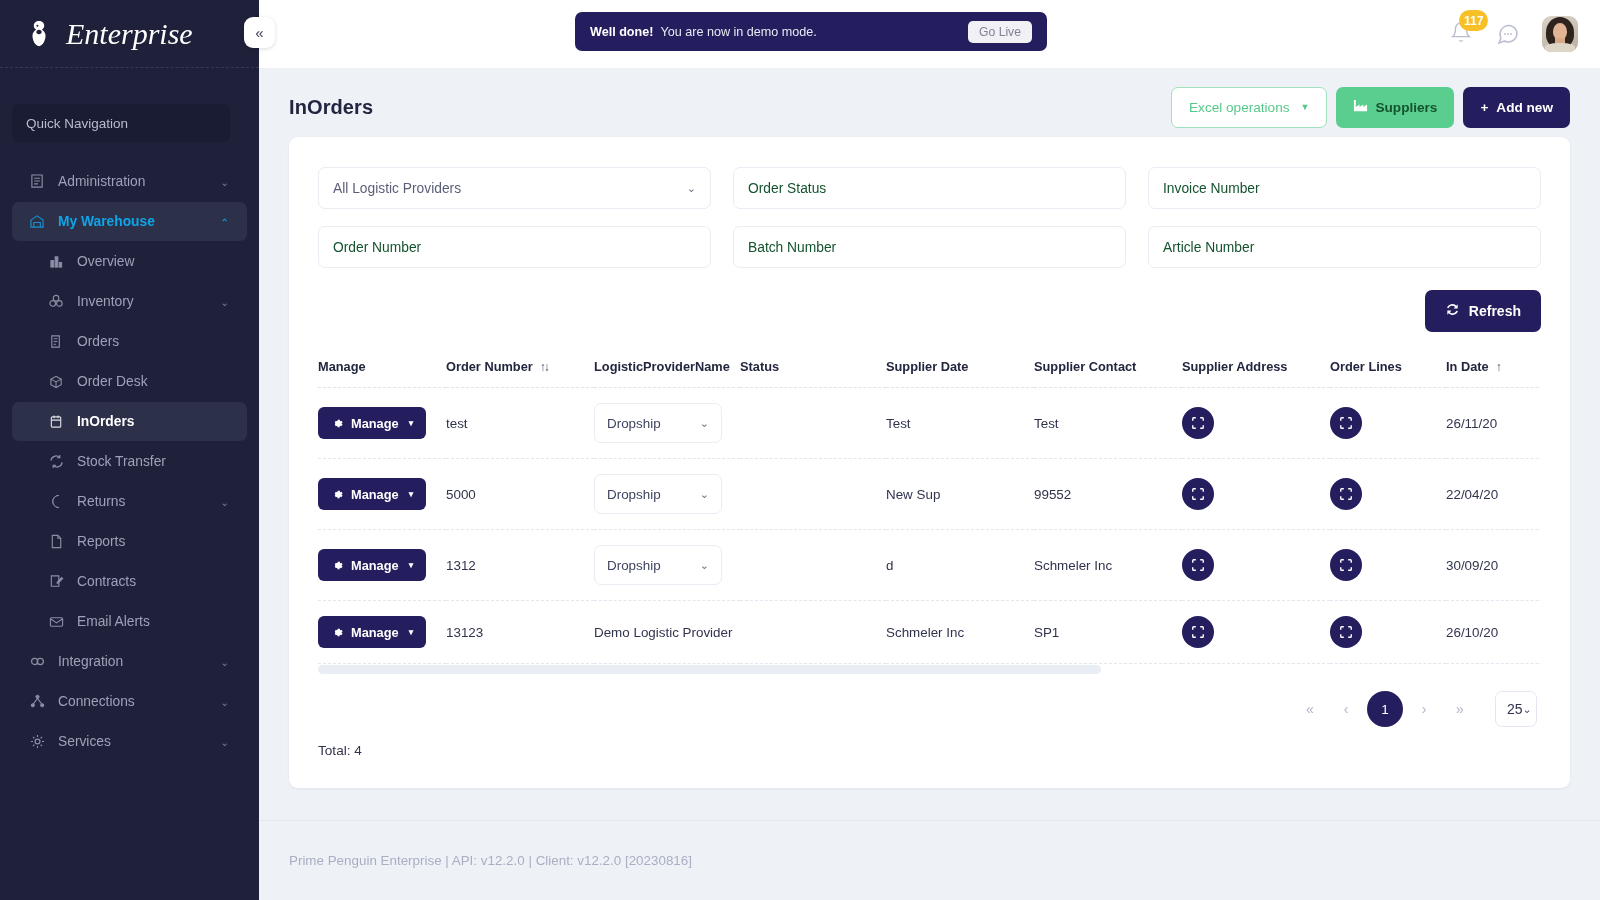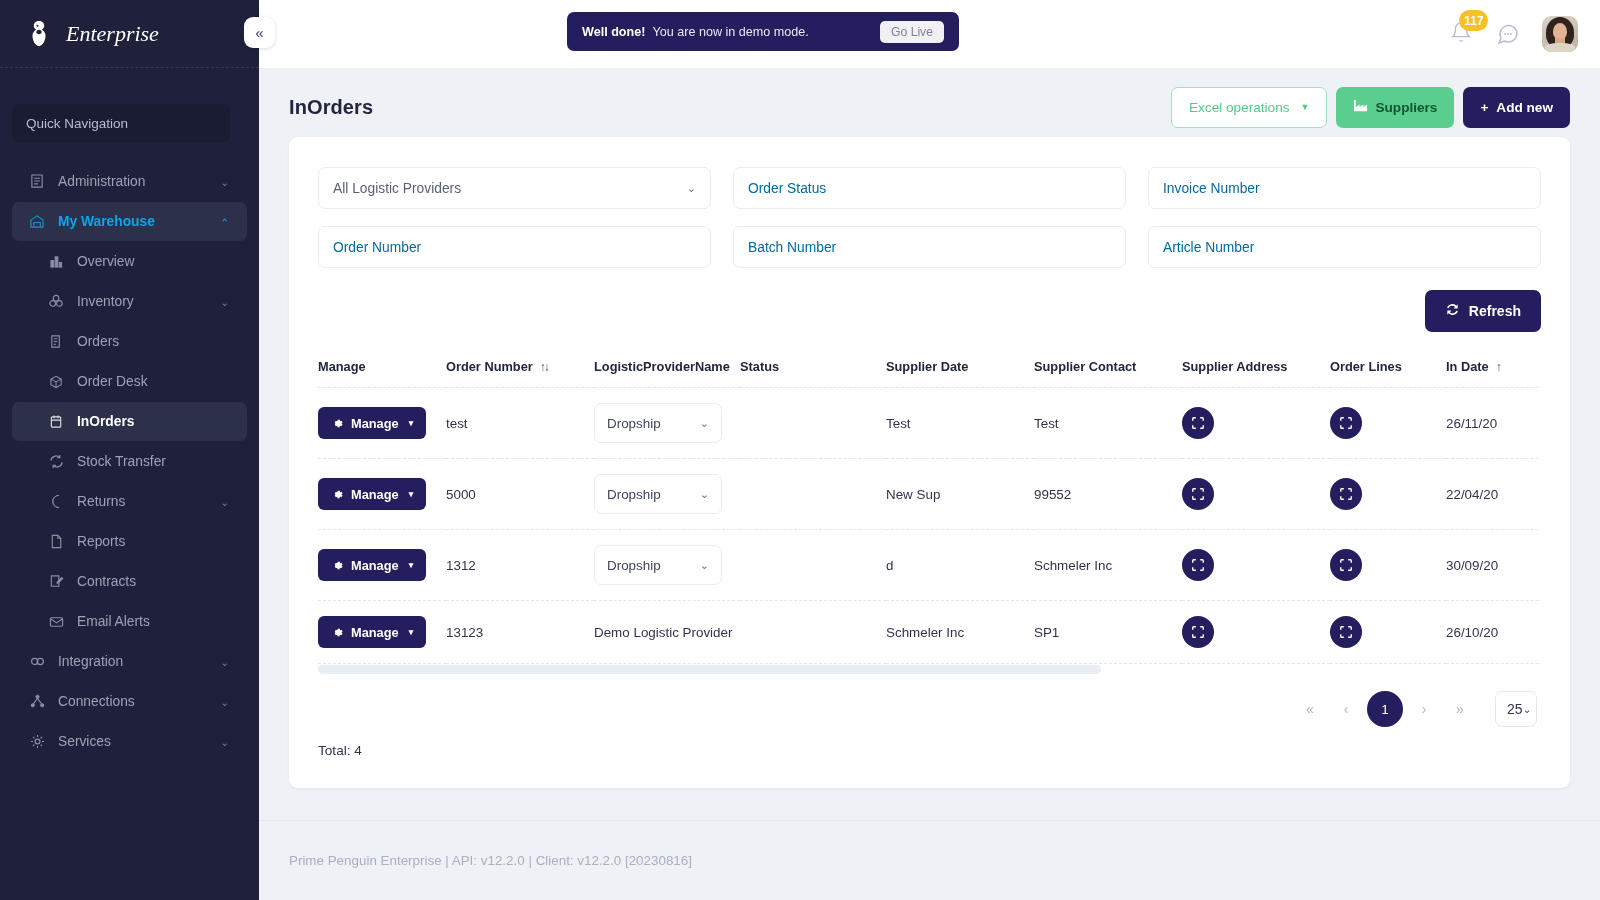--- a/index.html
+++ b/index.html
@@ -38,7 +38,7 @@
   .brand-name {
     margin-left: 14px;
     color: #ffffff;
-    font-size: 22px;
+    font-size: 30px;
     font-style: italic;
     font-family: "Liberation Serif", serif;
   }

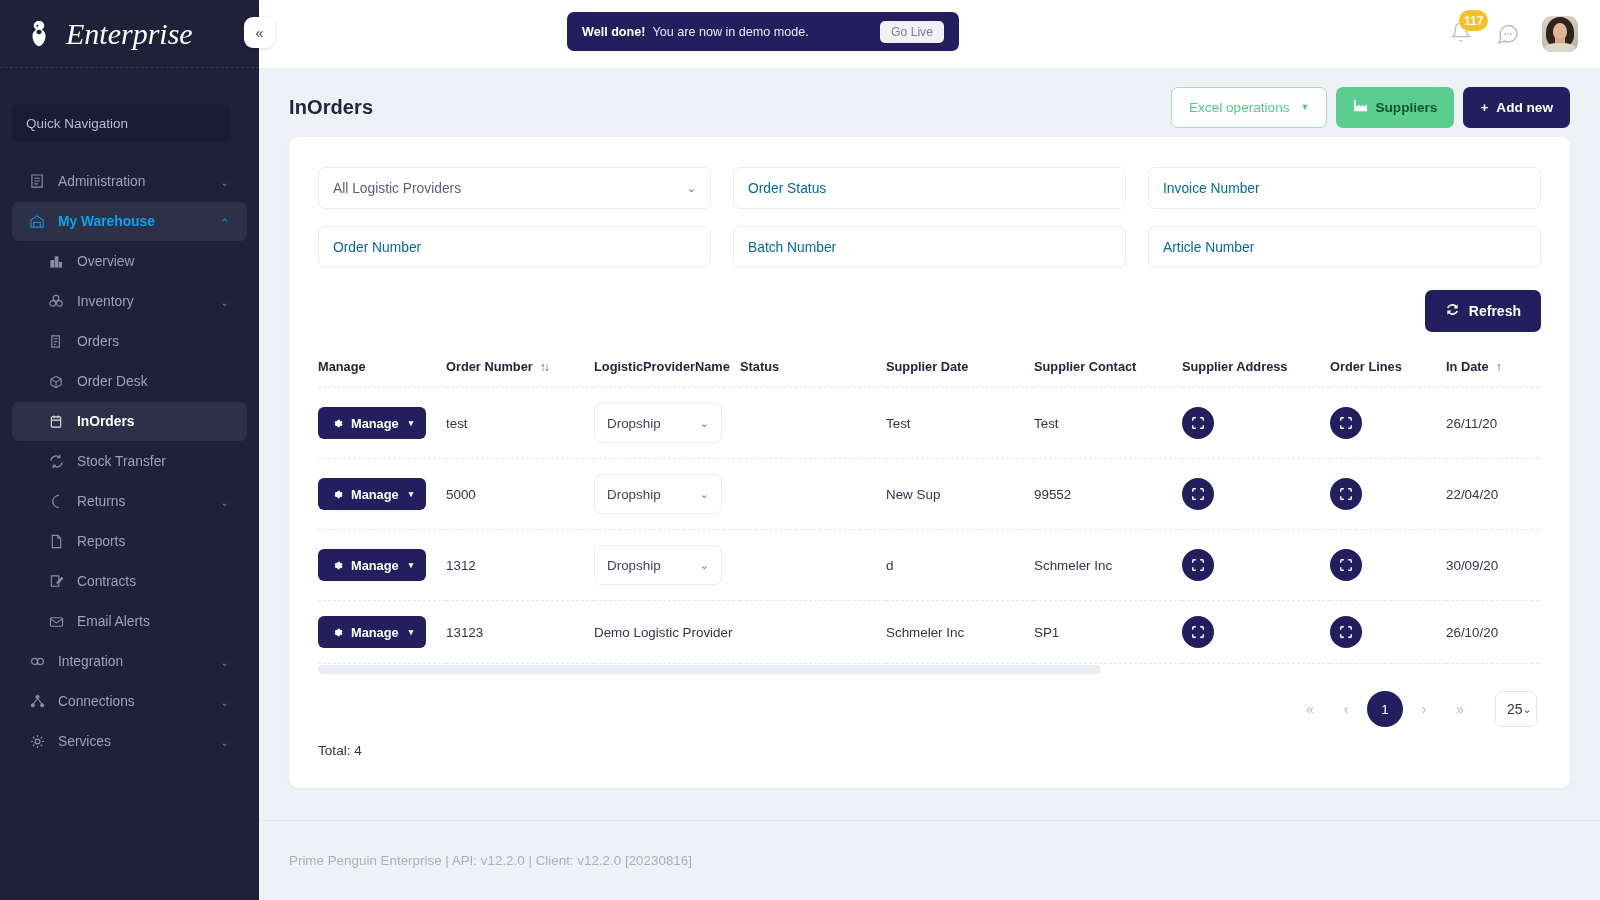--- a/index.html
+++ b/index.html
@@ -110,8 +110,8 @@
     position: relative; flex: 0 0 68px;
   }
   .demo-banner {
-    position: absolute; left: 308px; top: 12px;
-    width: 392px; height: 39px;
+    position: absolute; left: 316px; top: 12px;
+    width: 472px; height: 39px;
     background: #241e5e;
     border-radius: 7px;
     display: flex; align-items: center;

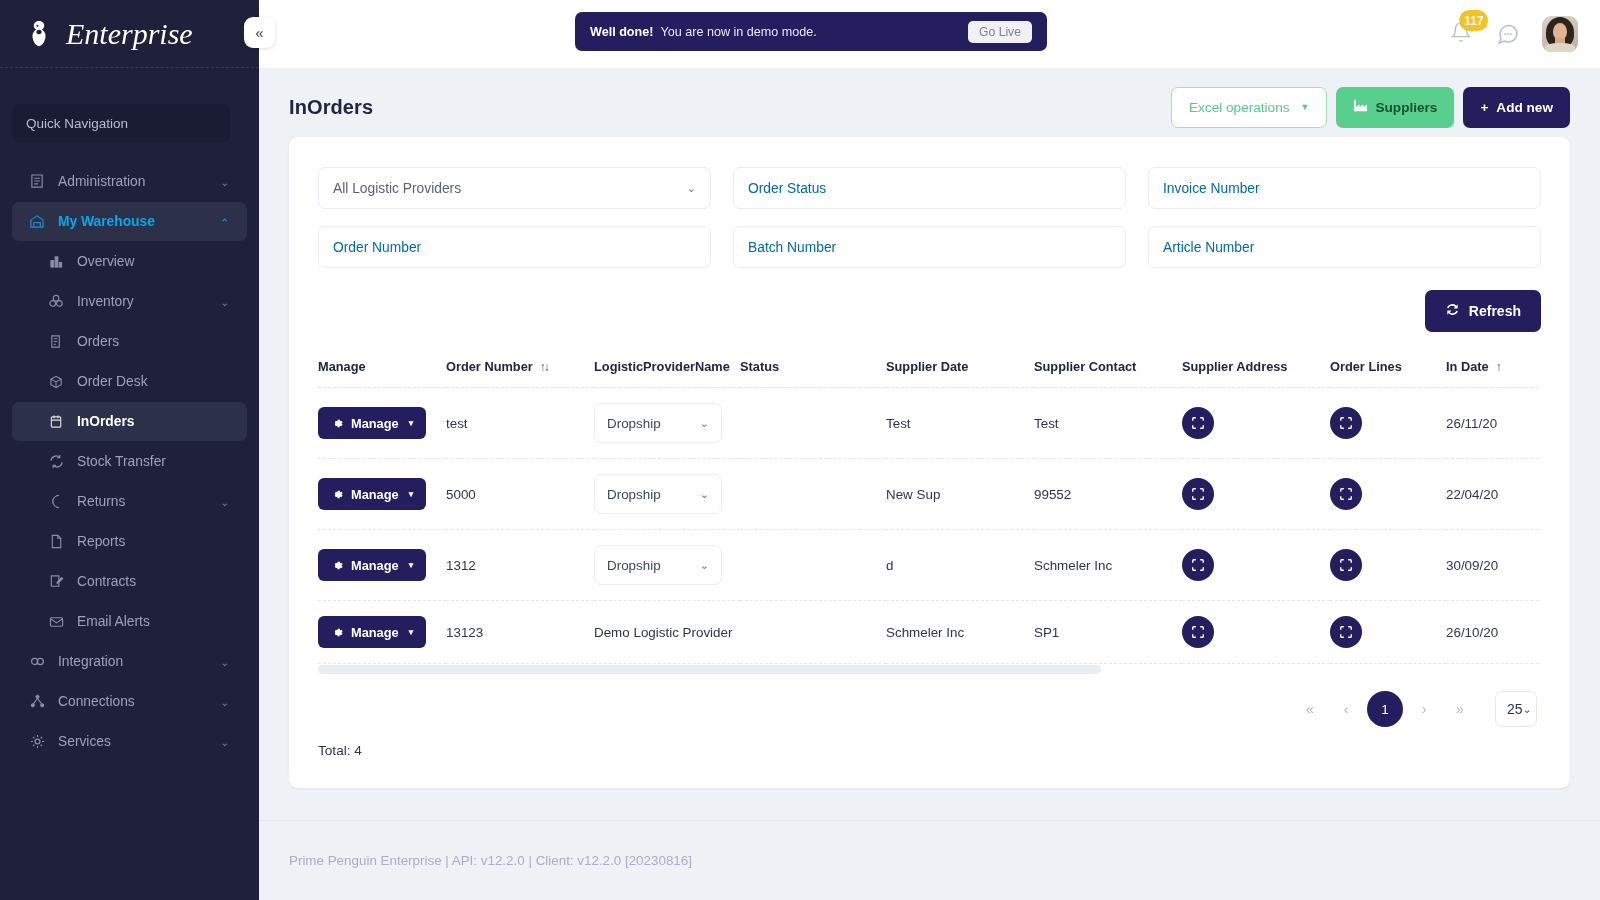--- a/index.html
+++ b/index.html
@@ -212,7 +212,7 @@
     display: flex; align-items: center;
     padding: 0 14px;
     font-size: 13.8px;
-    color: #0369a1;
+    color: #14532d;
     position: relative;
     cursor: text;
   }

